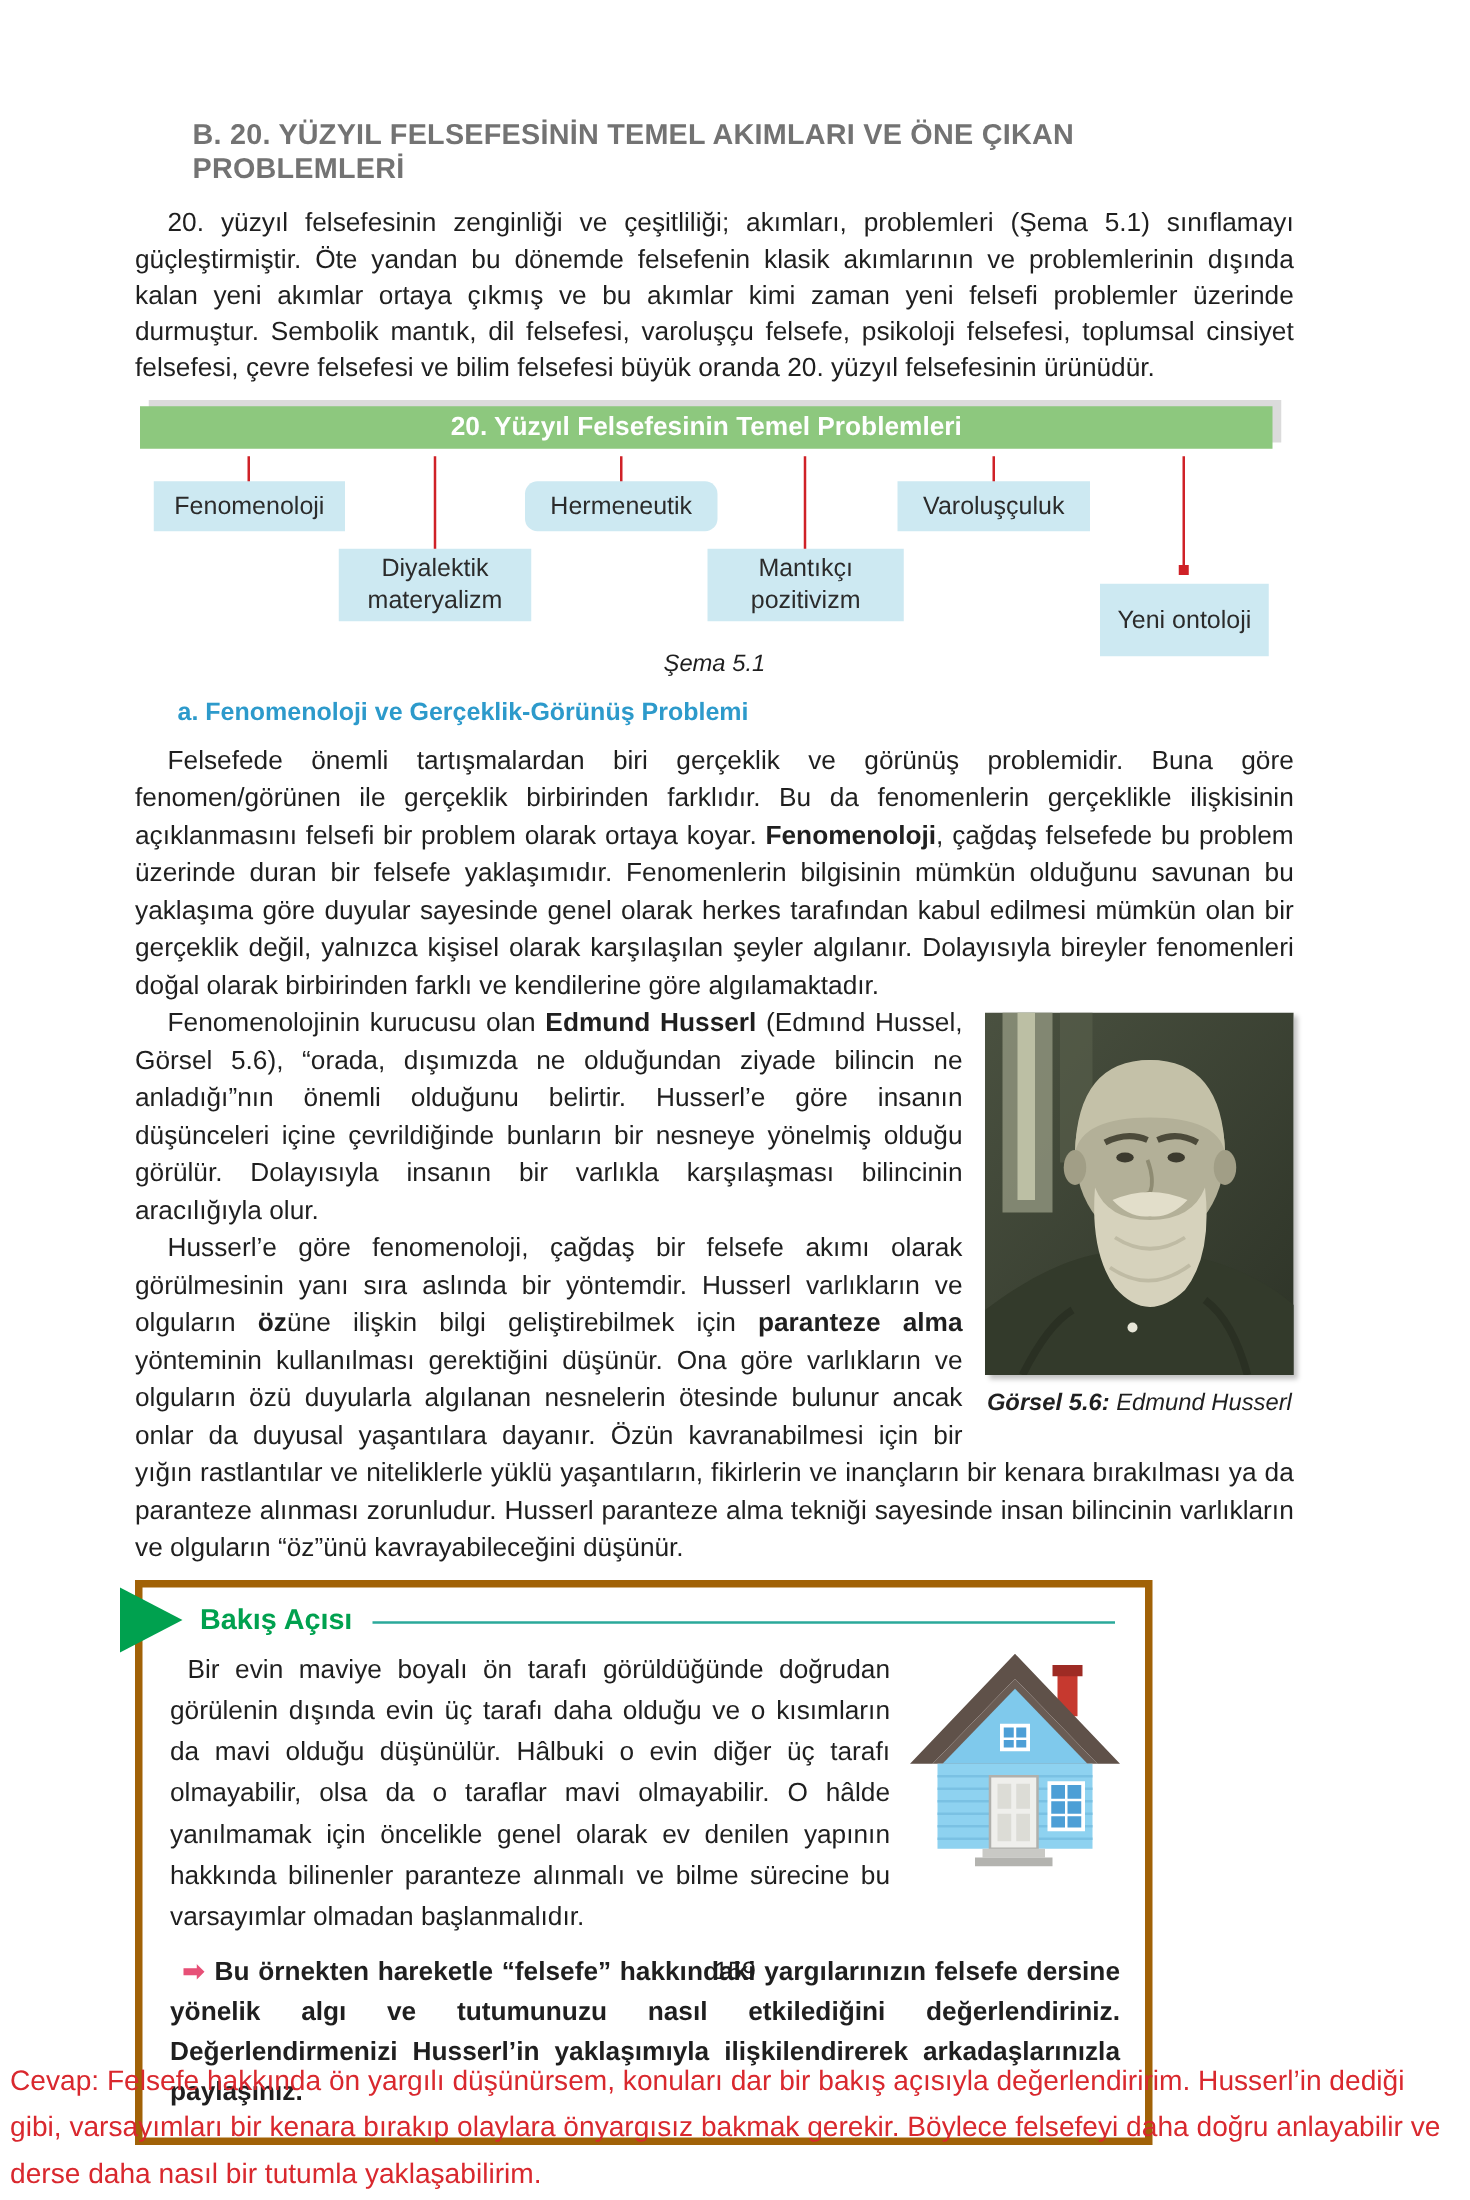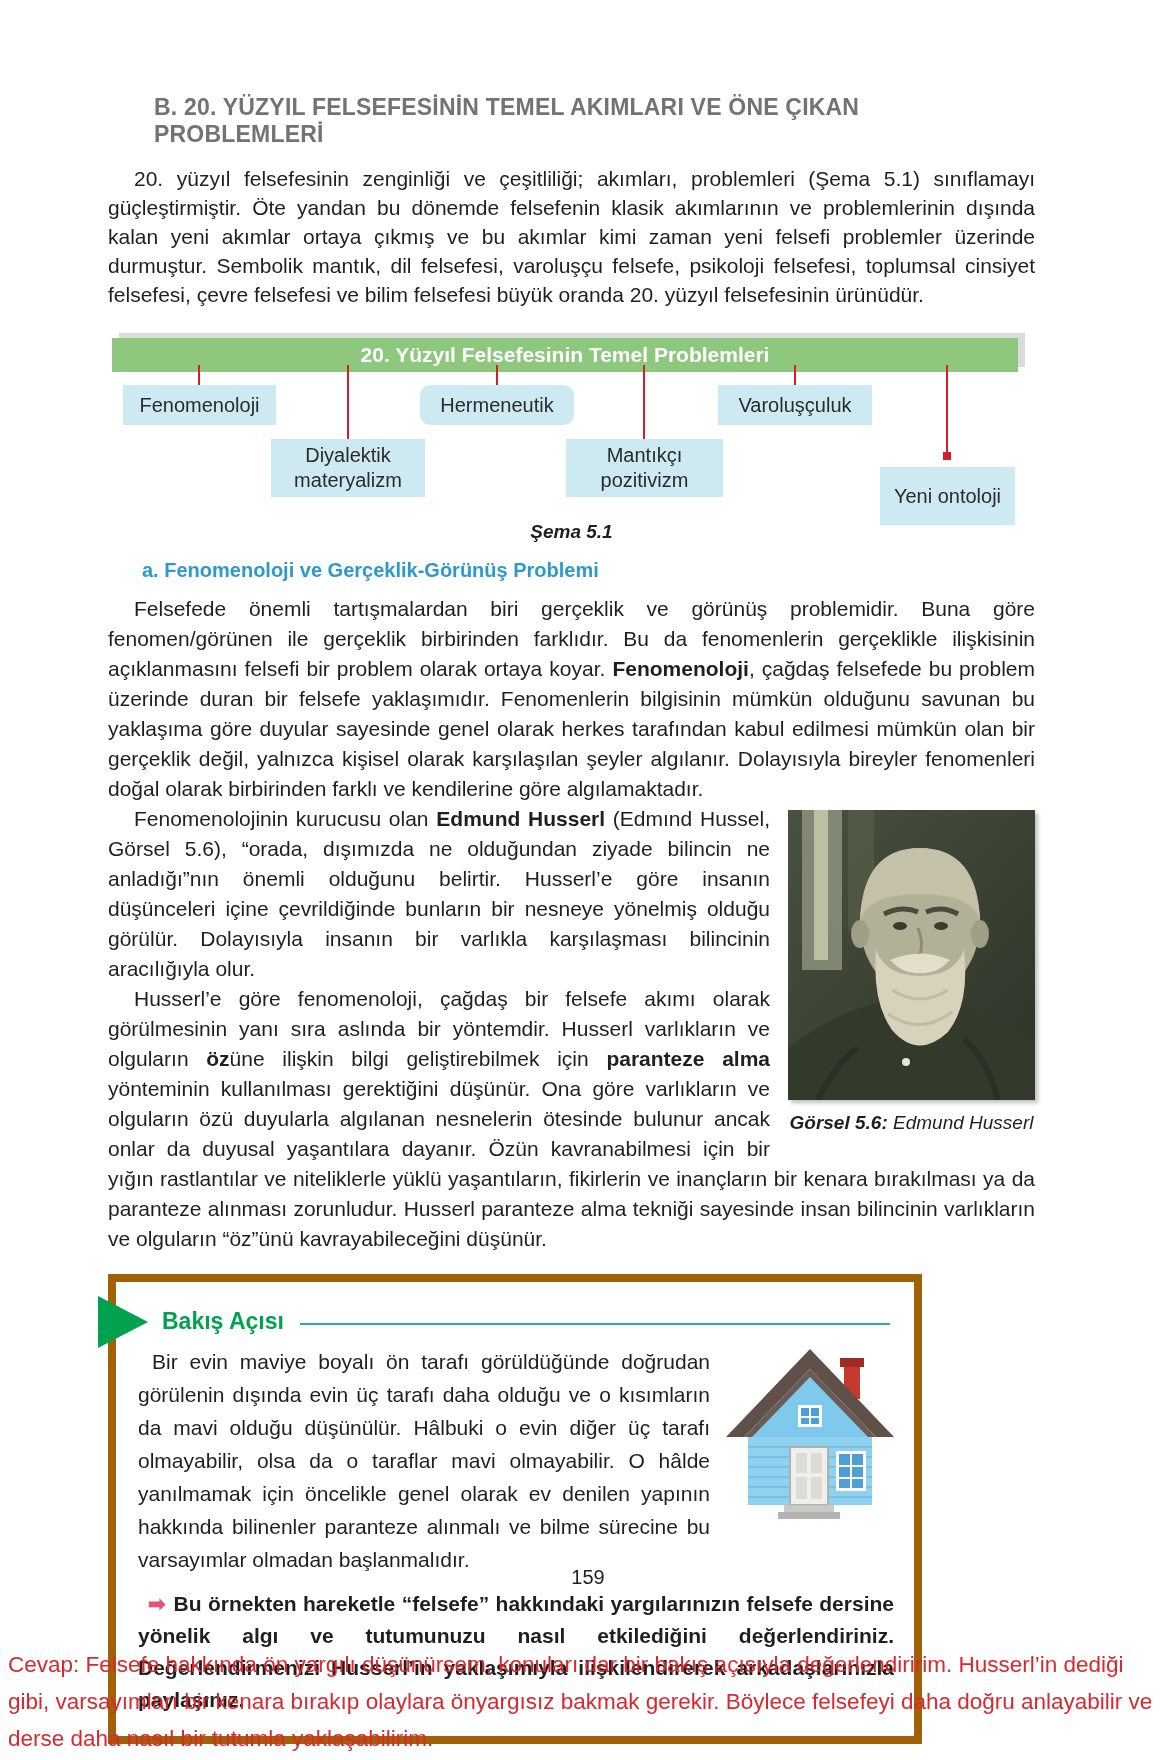--- a/index.html
+++ b/index.html
@@ -16,7 +16,7 @@
   
   .diagram { position:relative; height:184px; margin-top:16px; }
   .dbar {
-    position:absolute; left:4px; top:13px; width:906px; height:34px;
+    position:absolute; left:4px; top:0; width:906px; height:34px;
     background:#8dc87e; box-shadow:7px -5px 0 0 #dbdbdb;
     display:flex; align-items:center; justify-content:center;
     color:#ffffff; font-weight:bold; font-size:21px;

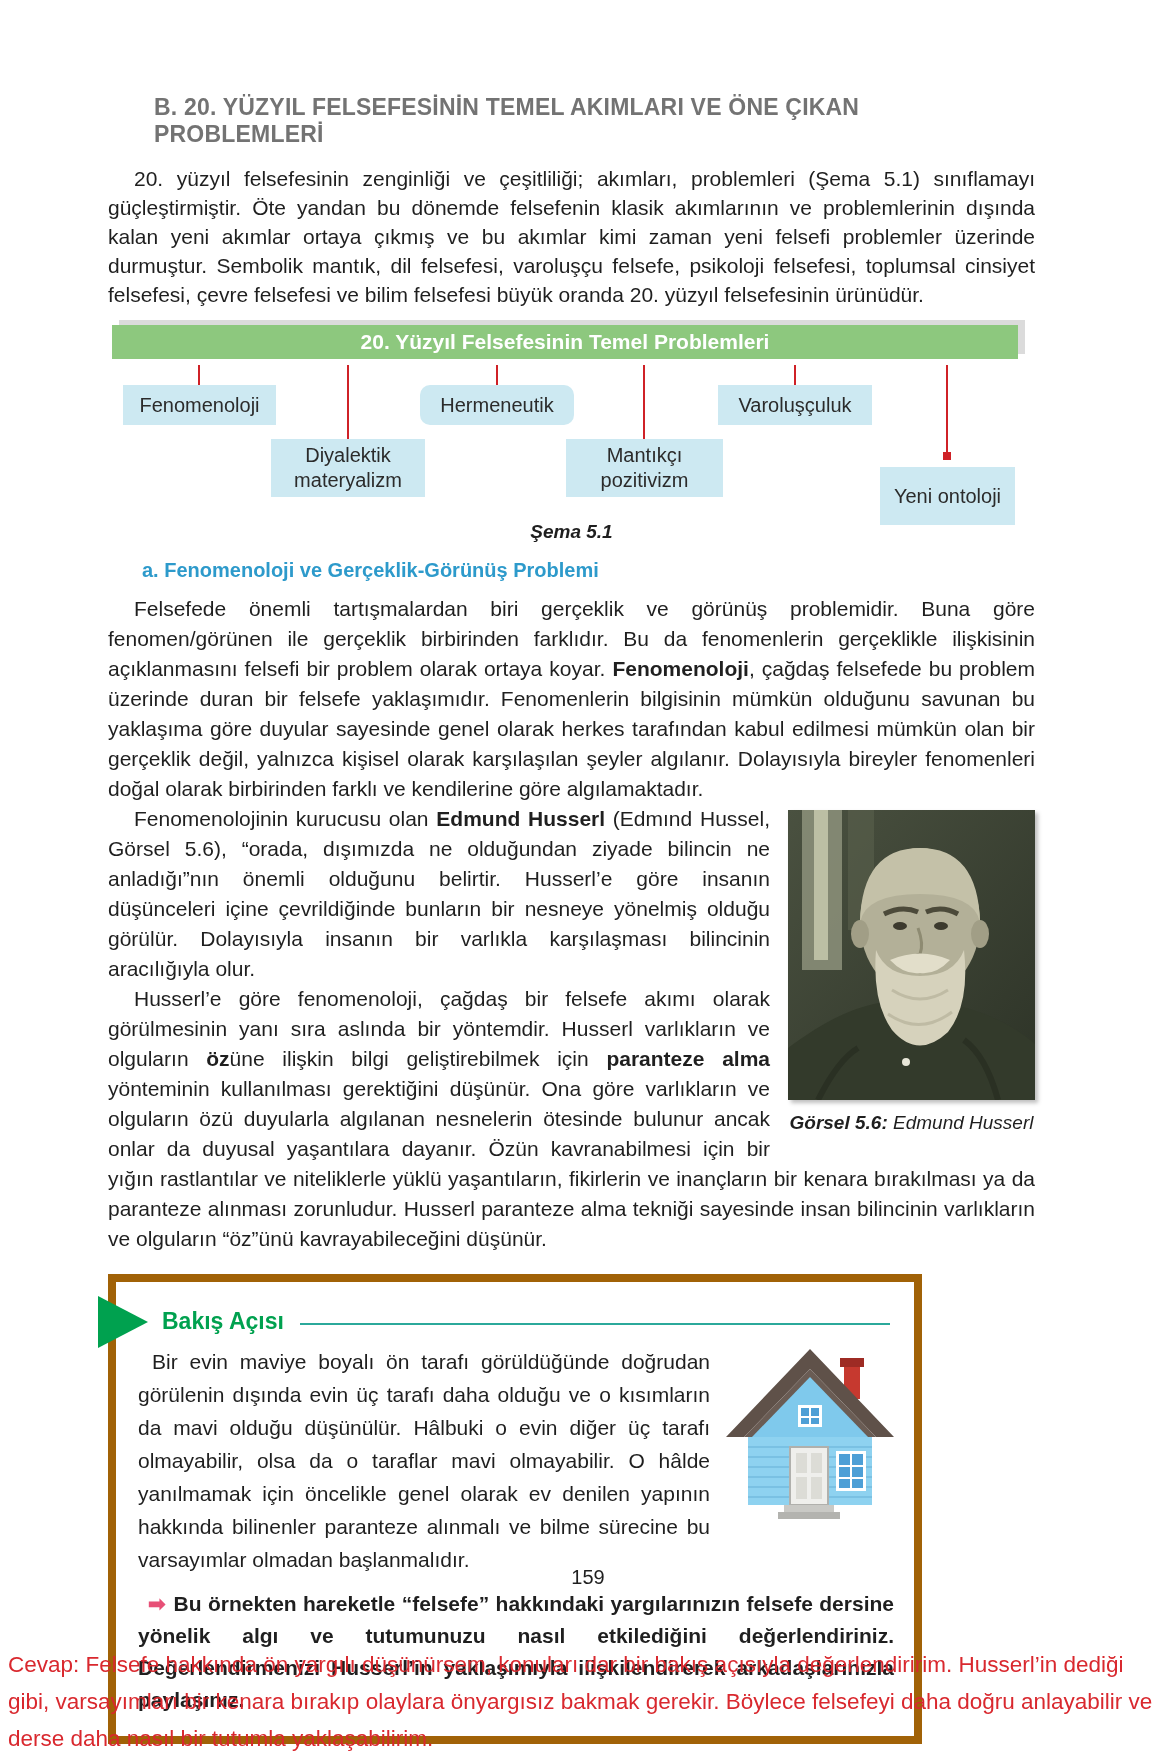--- a/index.html
+++ b/index.html
@@ -41,7 +41,7 @@
   .l4 { left:535px; height:92px; }
   .l5 { left:838px; height:92px; }
 
-  .schema-caption { text-align:center; font-weight:bold; font-style:italic; font-size:19px; margin:12px 0 0 0; }
+  .schema-caption { text-align:center; font-weight:normal; font-style:italic; font-size:19px; margin:12px 0 0 0; }
 
   .section-heading { color:#2d9acb; font-size:20px; font-weight:bold; margin:16px 0 12px 34px; }
 

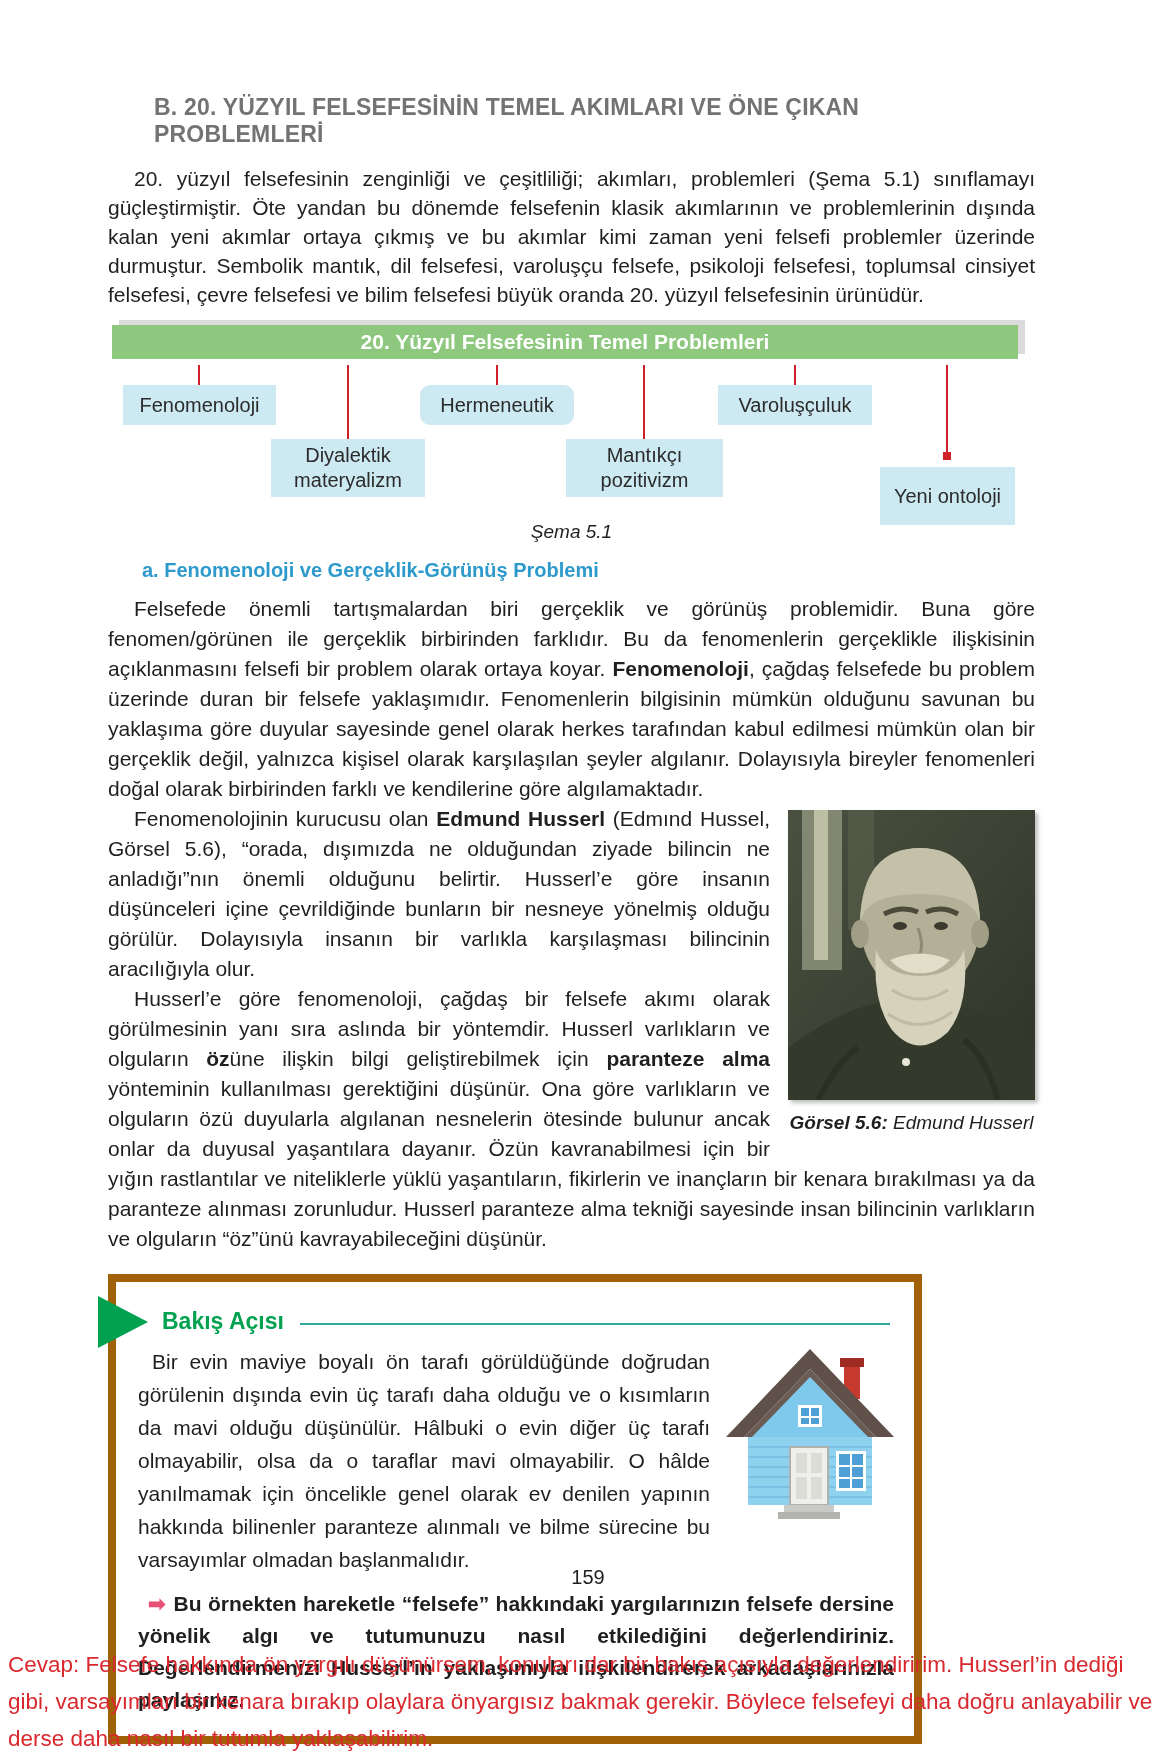--- a/index.html
+++ b/index.html
@@ -56,7 +56,7 @@
   
   .pbox {
     clear:both; position:relative; width:814px; box-sizing:border-box;
-    border:8px solid #a16207; margin-top:20px; padding:28px 20px 20px 22px;
+    border:6px solid #a16207; margin-top:10px; padding:14px 20px 20px 22px;
   }
   .pbox-head { position:relative; display:flex; align-items:center; margin:-2px 0 10px 0; }
   .tri {

